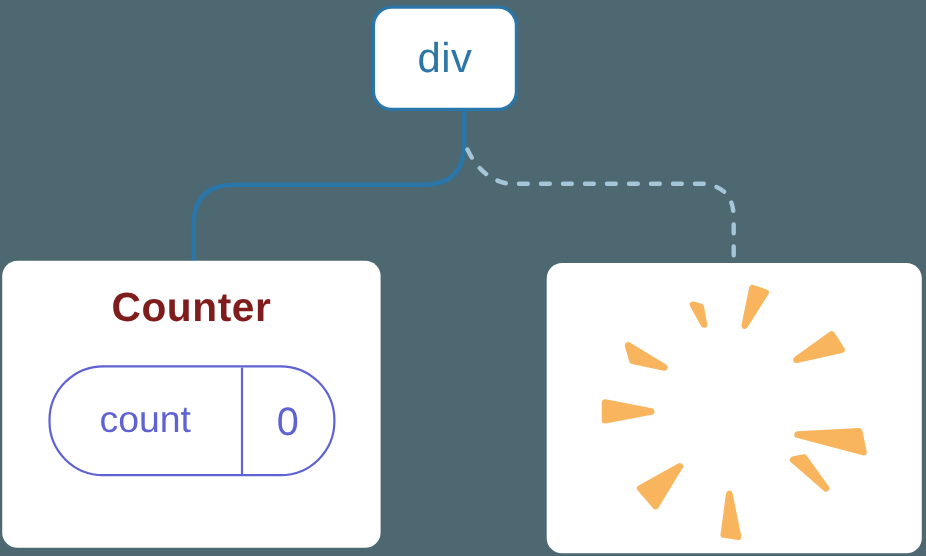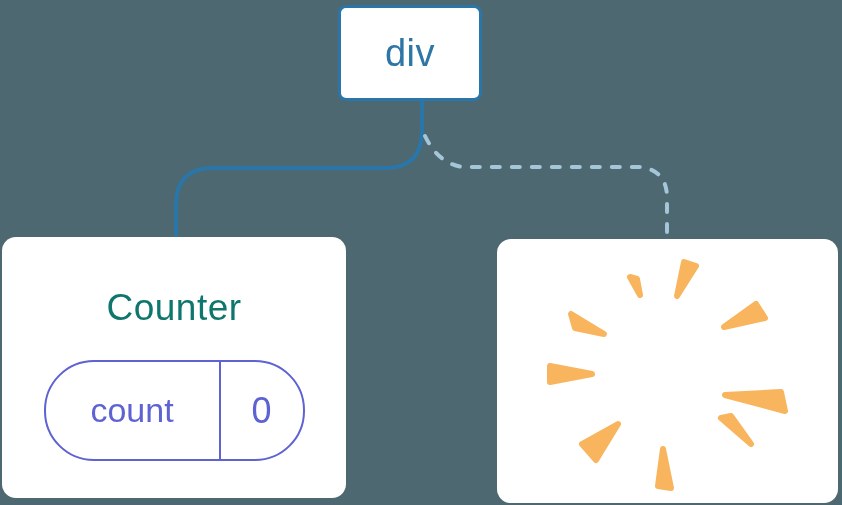--- a/index.html
+++ b/index.html
@@ -43,10 +43,10 @@
   .node-root {
     left: 338px;
     top: 5px;
-    width: 144px;
+    width: 133px;
     height: 96px;
     border: 3px solid #2b76a8;
-    border-radius: 8px;
+    border-radius: 18px;
     display: flex;
     align-items: center;
     justify-content: center;

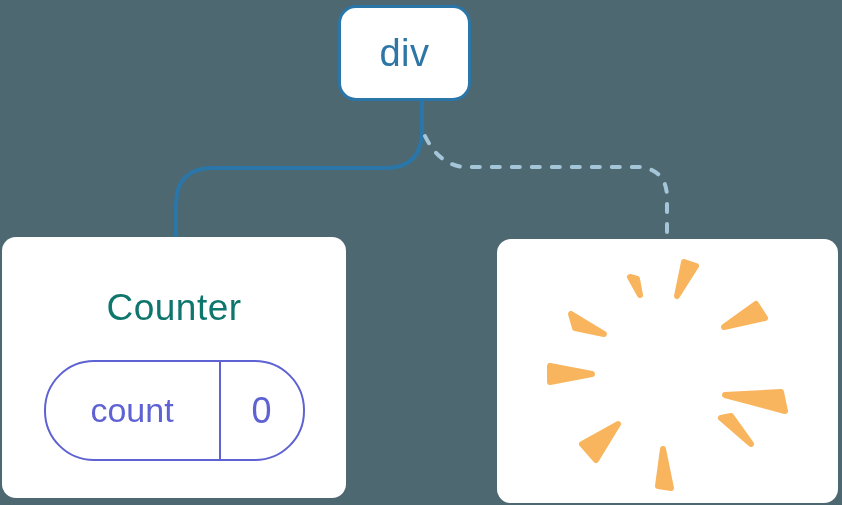--- a/index.html
+++ b/index.html
@@ -67,10 +67,10 @@
     align-items: center;
   }
   .counter-title {
-    margin-top: 52px;
-    color: #0f766e;
+    margin-top: 24px;
+    color: #7f1d1d;
     font-size: 37px;
-    font-weight: 400;
+    font-weight: 700;
     letter-spacing: 0.5px;
     line-height: 1;
   }

